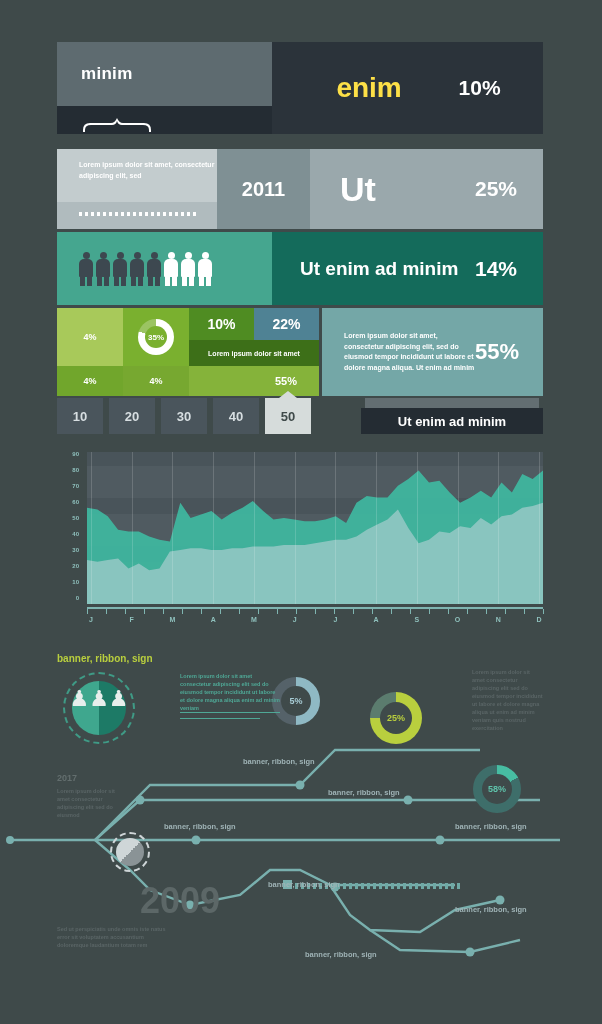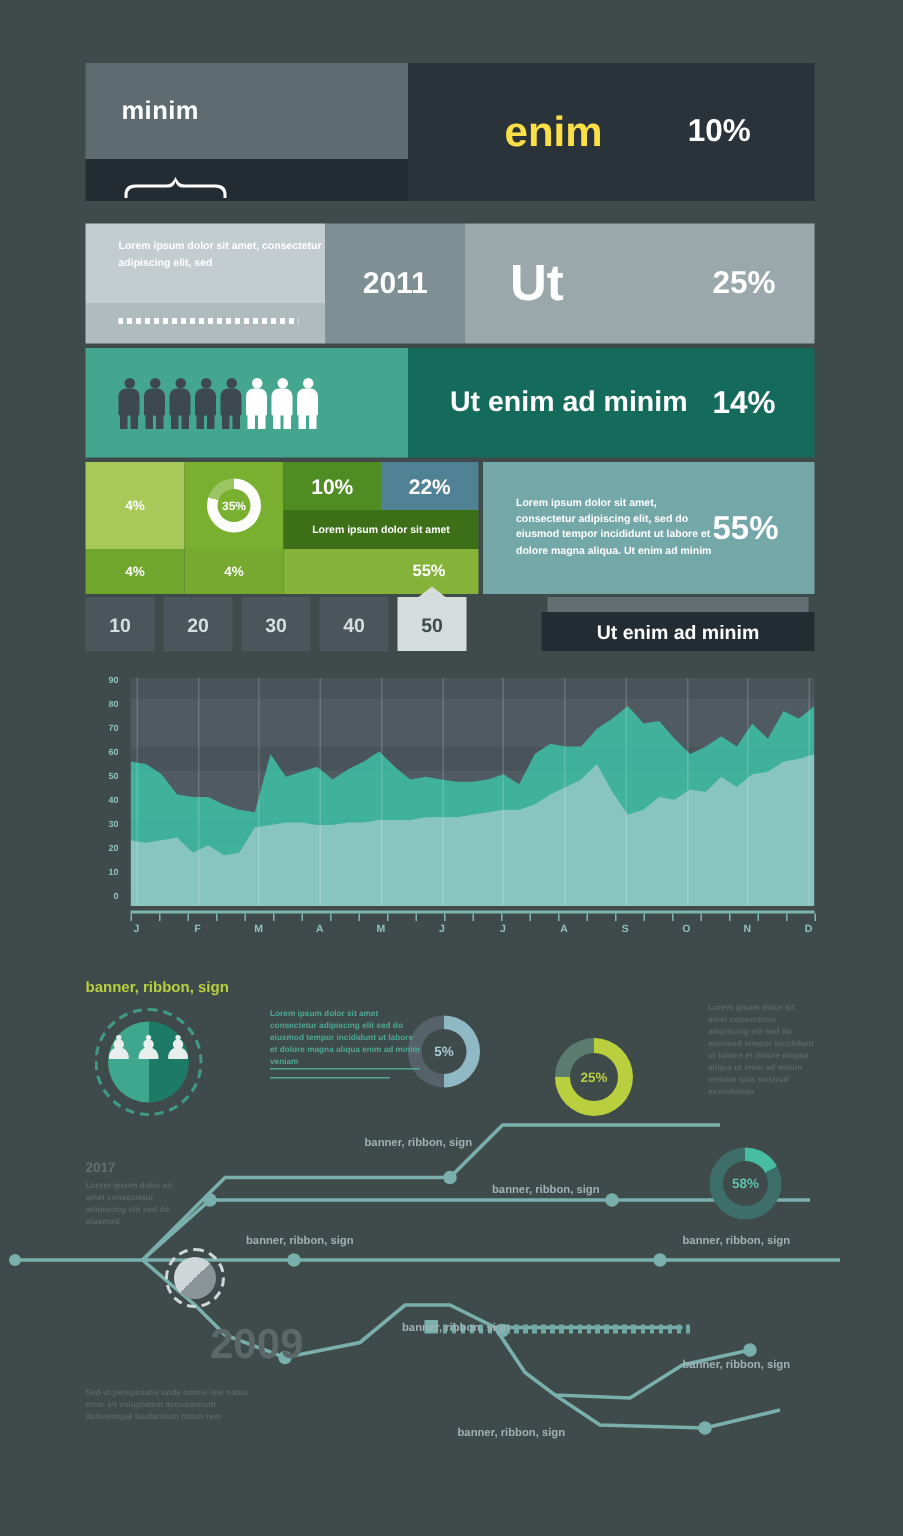--- a/index.html
+++ b/index.html
@@ -151,7 +151,7 @@
   .flowlabel{position:absolute;color:#9fb3b6;font-size:7.5px;font-weight:bold;white-space:nowrap;}
   .yearlabel{position:absolute;color:#636e6e;font-weight:bold;}
   .y2010{left:57px;top:773px;font-size:9px;}
-  .y2009{left:140px;top:880px;font-size:28px;color:#5c6767;}
+  .y2009{left:140px;top:880px;font-size:36px;color:#5c6767;}
 
   .fakepara{position:absolute;font-size:5.5px;line-height:8px;font-weight:bold;}
   .fp-teal{color:#4fa896;}

